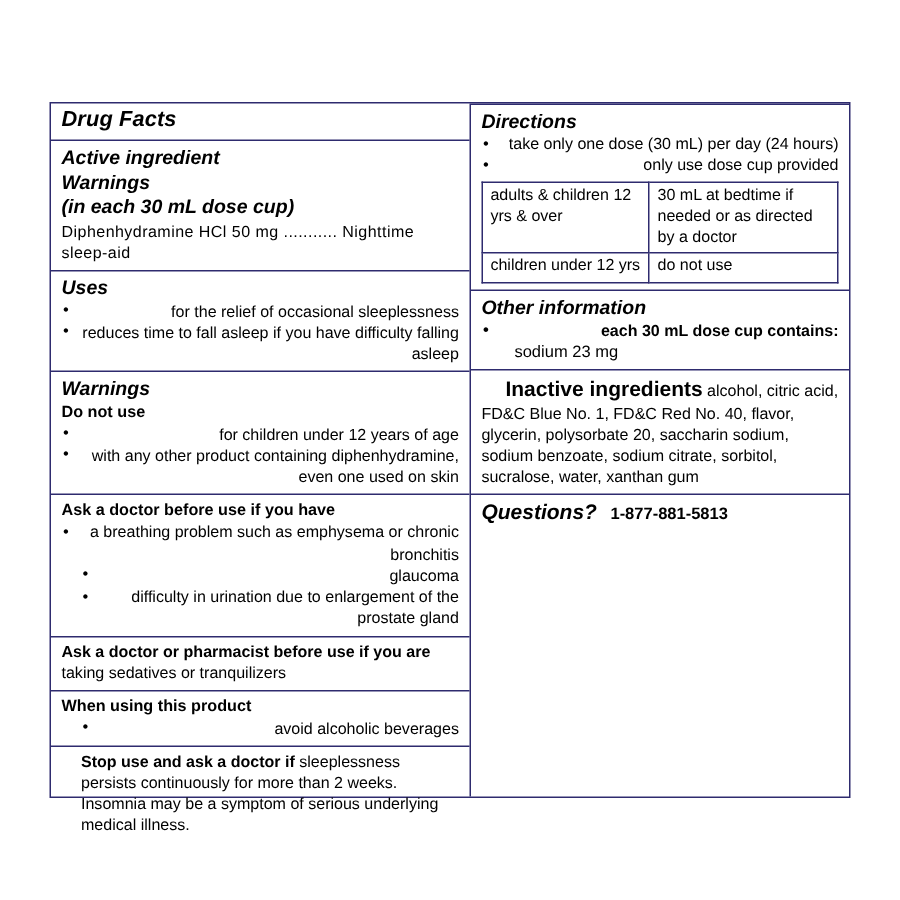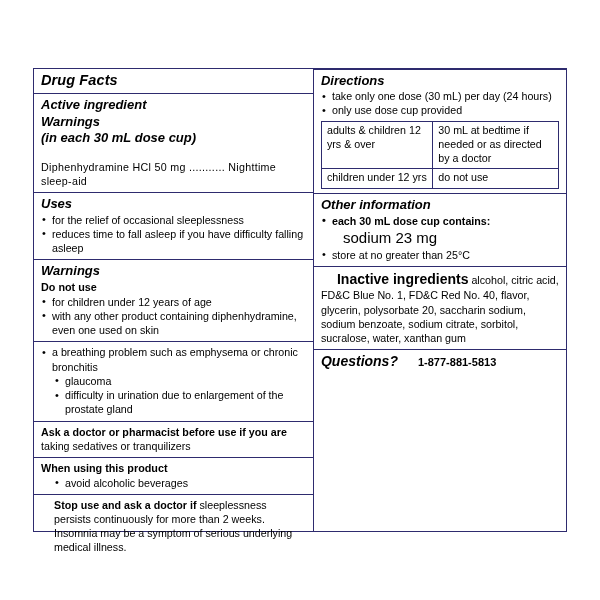--- a/index.html
+++ b/index.html
@@ -83,6 +83,7 @@
     line-height: 1.33;
     padding-left: 11px;
     position: relative;
+    text-align: right;
   }
   li::before {
     content: "\2022";

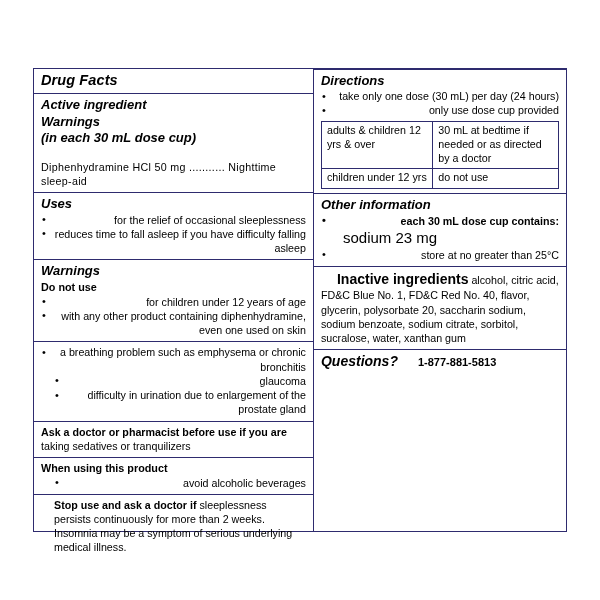--- a/index.html
+++ b/index.html
@@ -150,7 +150,7 @@
         <span class="hdr">Warnings</span>
       </div>
       <div class="hdr">(in each 30 mL dose cup)</div>
-      <div class="body dots" style="margin-top:14px">Diphenhydramine HCl 50 mg ........... Nighttime sleep-aid</div>
+      <div class="body dots" style="margin-top:2px">Diphenhydramine HCl 50 mg ........... Nighttime sleep-aid</div>
     </div>
 
     <div class="sect rule-top-thin">

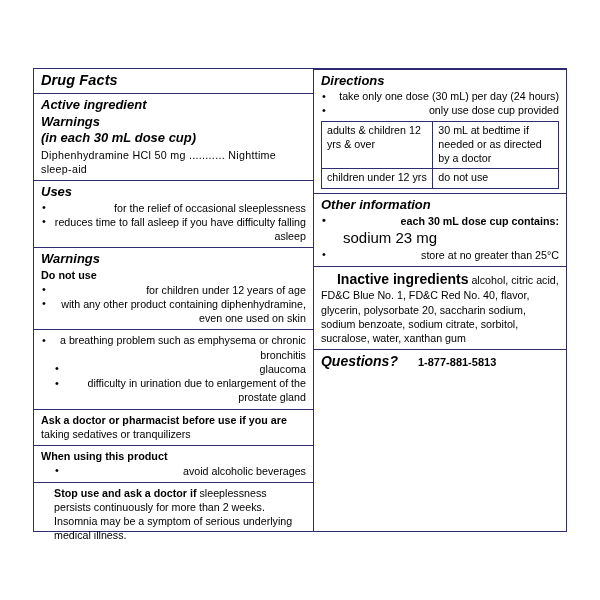--- a/index.html
+++ b/index.html
@@ -131,7 +131,7 @@
     margin-left: 16px;
   }
   .pad-more { padding-bottom: 7px; }
-  .nowrap-ind { padding-left: 11px; font-size: 15px; line-height: 1.33; }
+  .nowrap-ind { padding-left: 11px; font-size: 11px; line-height: 1.33; }
 </style>
 </head>
 <body>

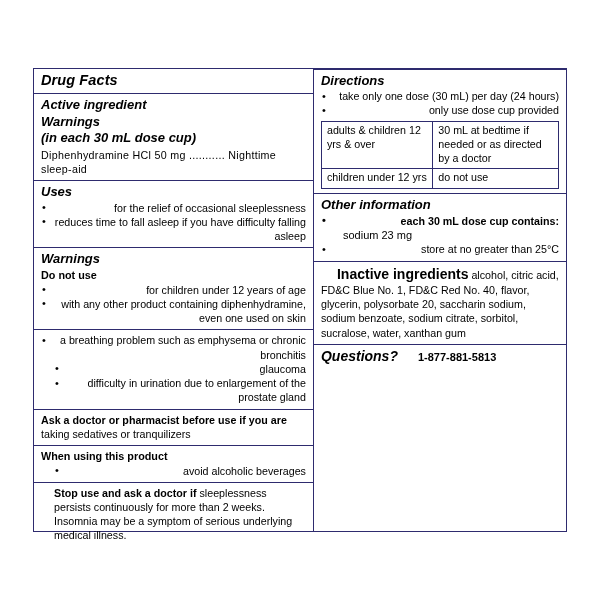--- a/index.html
+++ b/index.html
@@ -228,9 +228,6 @@
         <li class="bold">each 30 mL dose cup contains:</li>
       </ul>
       <div class="nowrap-ind" style="padding-left:22px">sodium 23 mg</div>
-      <ul>
-        <li>store at no greater than 25°C</li>
-      </ul>
     </div>
 
     <div class="sect rule-top-thin">

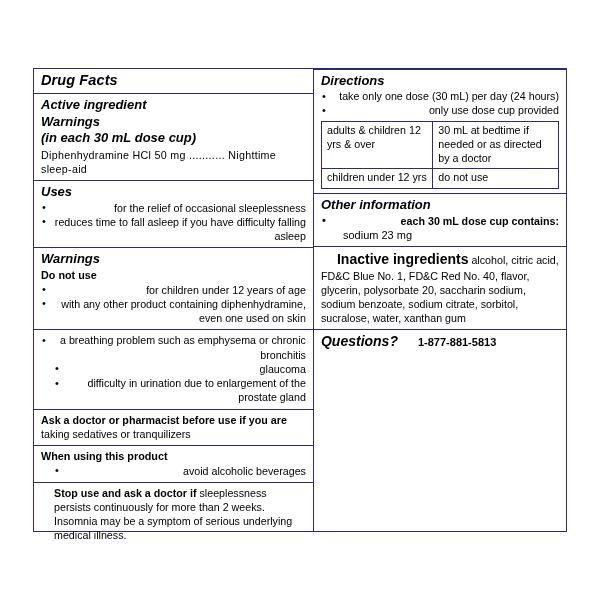--- a/index.html
+++ b/index.html
@@ -171,6 +171,7 @@
     </div>
 
     <div class="sect rule-top-thin">
+      <div class="bld-head">Ask a doctor before use if you have</div>
       <ul>
         <li>a breathing problem such as emphysema or chronic bronchitis</li>
         <li class="ind-left">glaucoma</li>

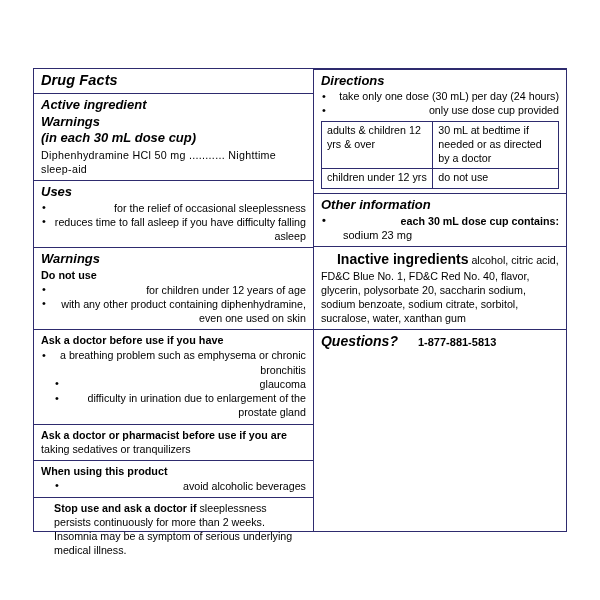--- a/index.html
+++ b/index.html
@@ -114,7 +114,7 @@
   .q-row {
     display: flex;
     align-items: baseline;
-    gap: 20px;
+    gap: 9px;
   }
   .q-title {
     font-size: 14px;

